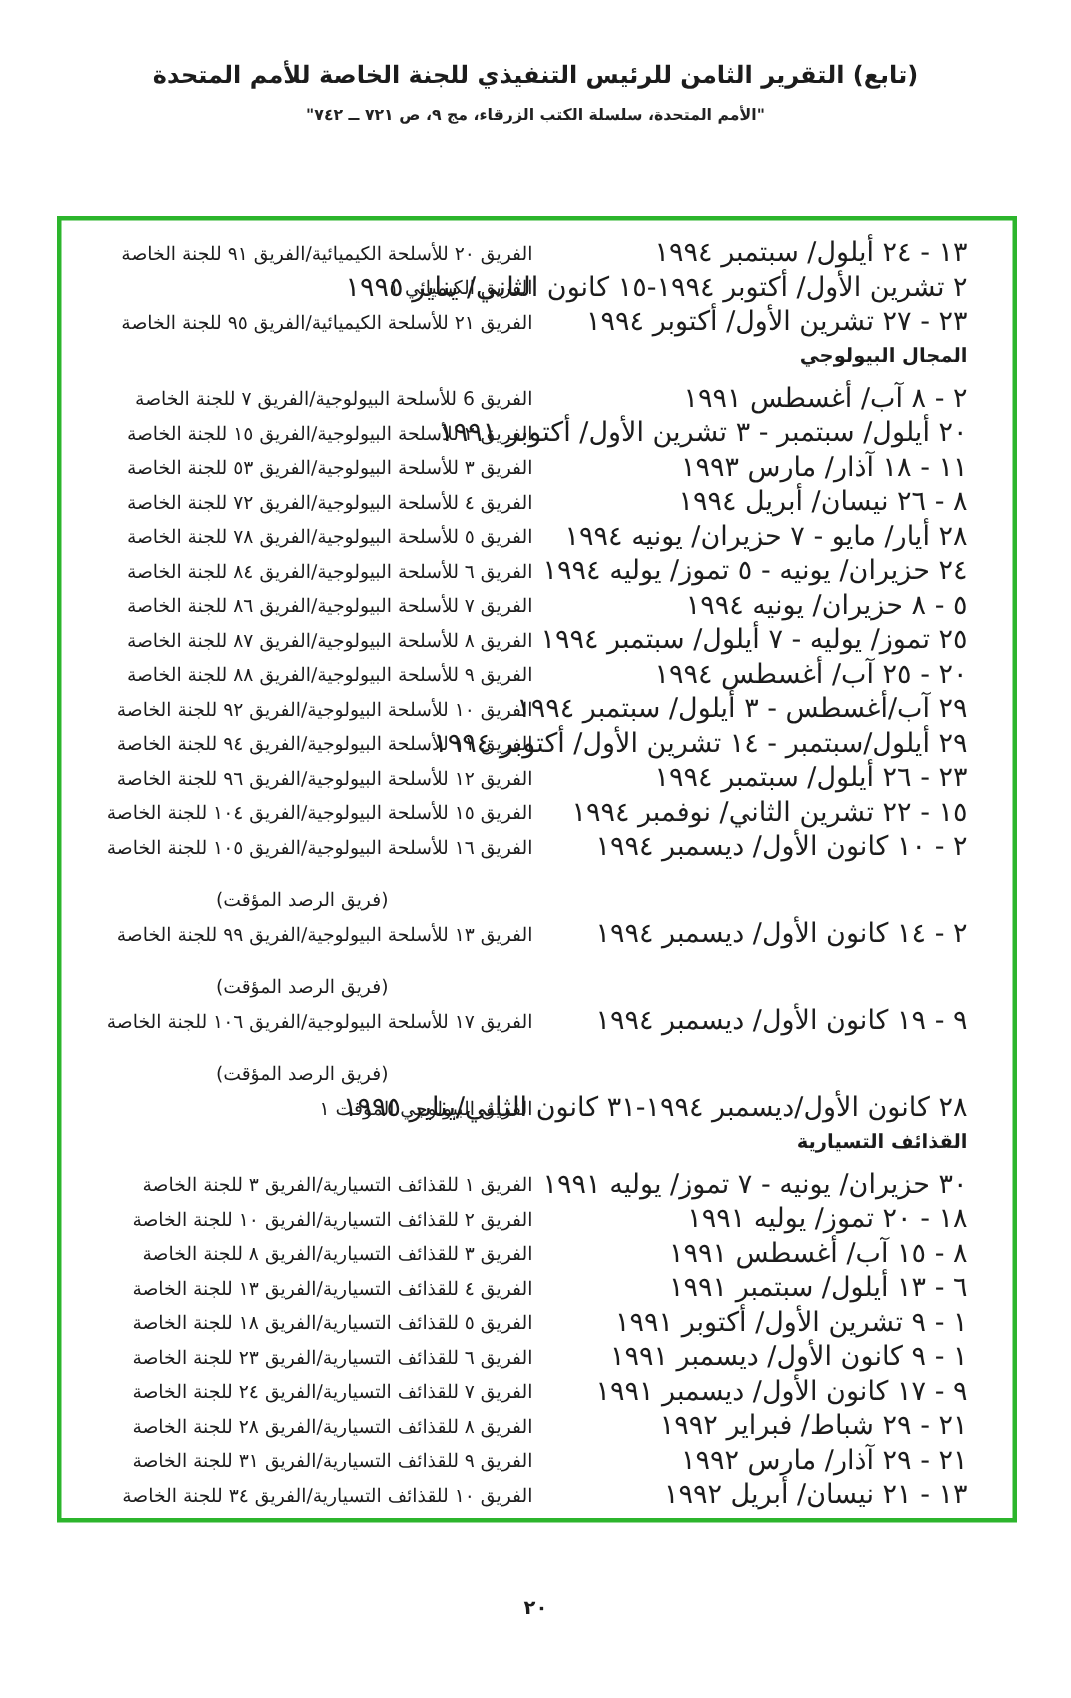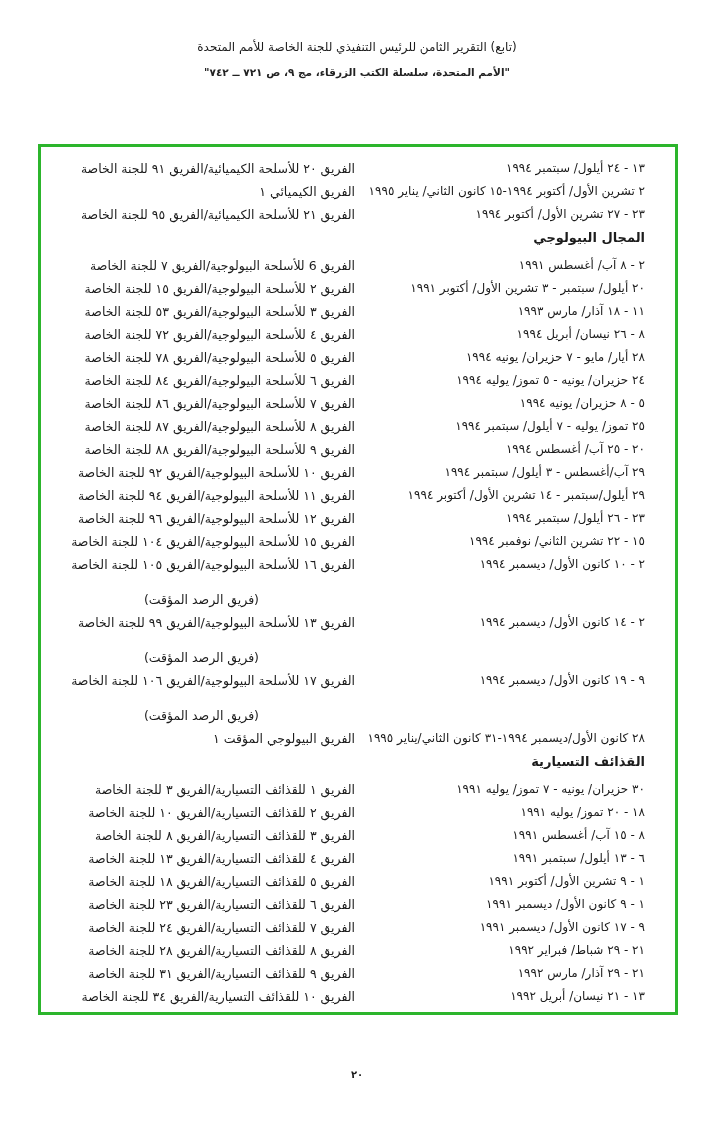--- a/index.html
+++ b/index.html
@@ -18,7 +18,7 @@
     background: #ffffff;
   }
   .doc-header { text-align: center; padding-top: 40px; }
-  .doc-title  { font-size: 12px; font-weight: 400; }
+  .doc-title  { font-size: 16px; font-weight: 700; }
   .doc-date   { font-size: 13.5px; font-weight: 700; margin-top: 12px; }
   .doc-source { font-size: 10.5px; font-weight: 700; margin-top: 12px; color: #222; }
 

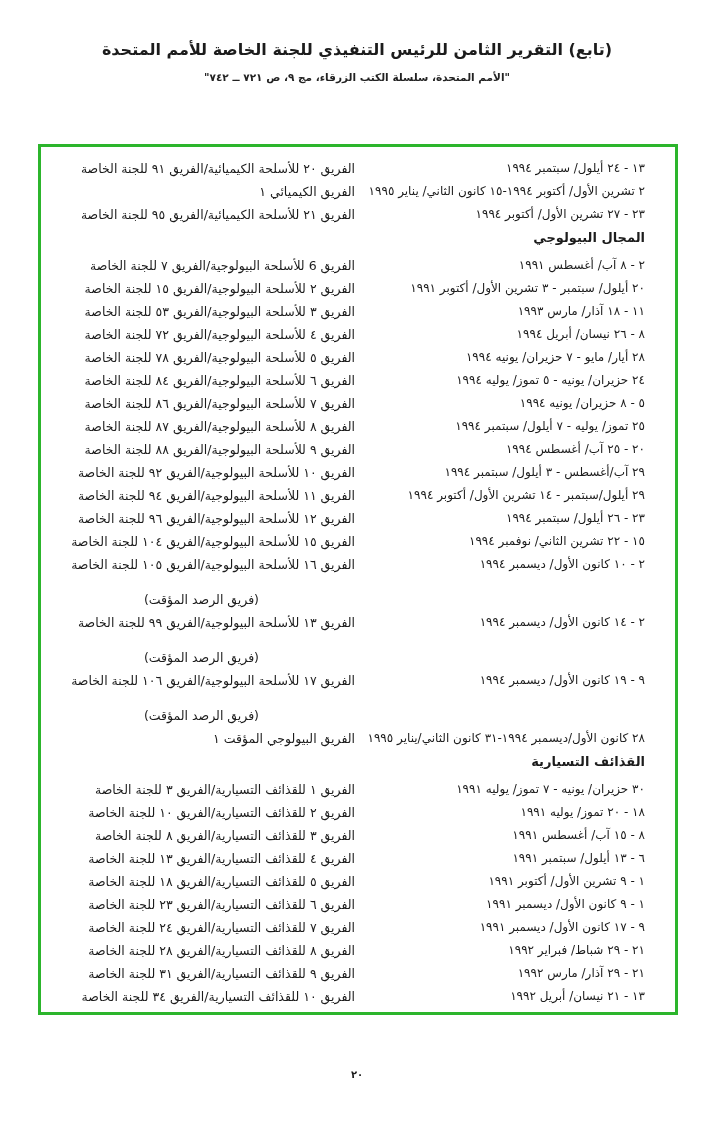--- a/index.html
+++ b/index.html
@@ -46,7 +46,7 @@
   .cell-date {
     flex: 0 0 290px;
     width: 290px;
-    font-size: 12px;
+    font-size: 18px;
     white-space: nowrap;
   }
   .cell-team { flex: 1; min-width: 0; }

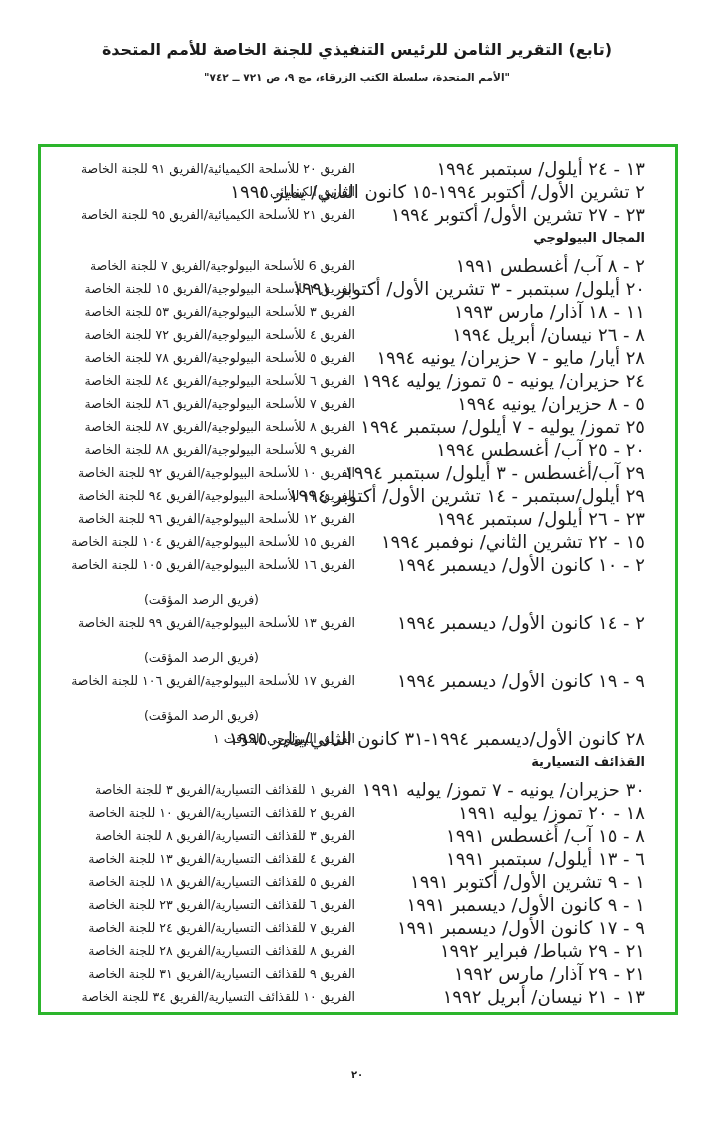--- a/index.html
+++ b/index.html
@@ -62,7 +62,7 @@
     position: absolute;
     bottom: 52px; left: 0; right: 0;
     text-align: center;
-    font-size: 10px; font-weight: 700; margin-top: 11px;
+    font-size: 13px; font-weight: 700; margin-top: 11px;
   }
 </style>
 </head>

